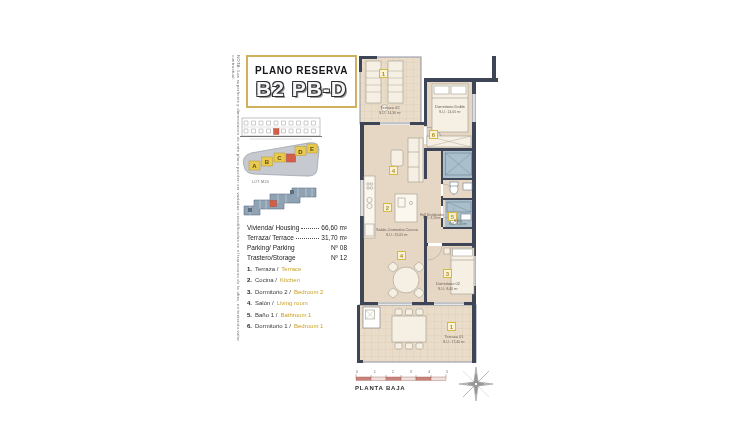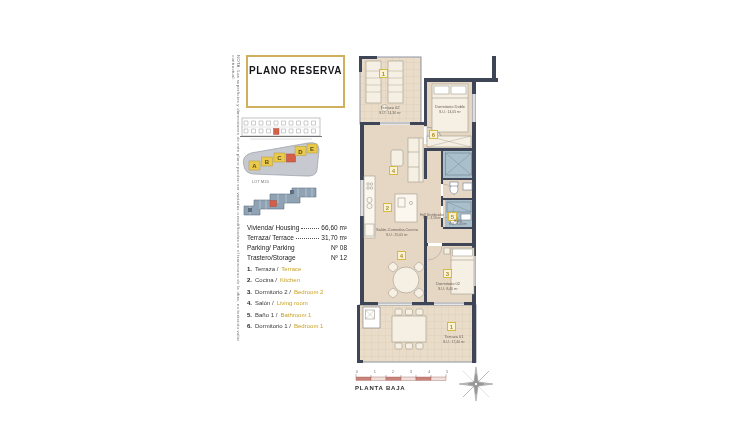--- a/index.html
+++ b/index.html
@@ -15,7 +15,7 @@
     font-size:4.3px;color:#6f6f6f;letter-spacing:.25px;line-height:5px;
   }
   .header-box{
-    left:246px;top:55px;width:99px;height:53px;box-sizing:border-box;
+    left:246px;top:55px;width:111px;height:53px;box-sizing:border-box;
     border:2.5px solid #cfb05c;background:#fff;text-align:center;padding-top:8px;
   }
   .kicker{font-size:10px;font-weight:bold;color:#17171c;letter-spacing:.6px;}

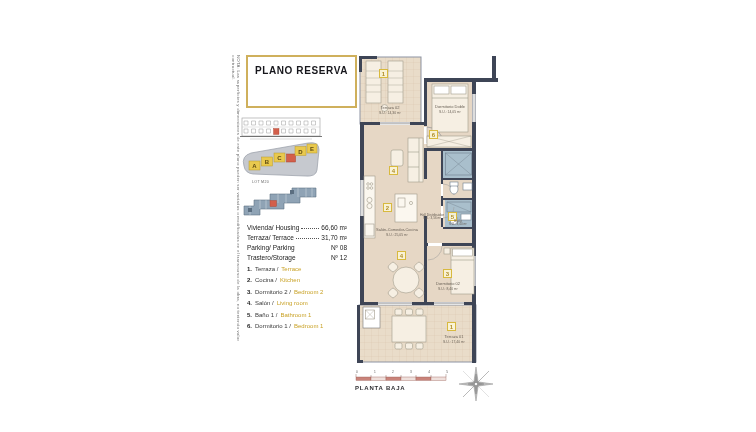--- a/index.html
+++ b/index.html
@@ -60,6 +60,7 @@
 
 <div class="abs header-box">
   <div class="kicker">PLANO RESERVA</div>
+  <div class="plan-title">B2 PB-D</div>
 </div>
 
 <svg class="abs" style="left:240px;top:112px" width="82" height="30" viewBox="0 0 82 30">

